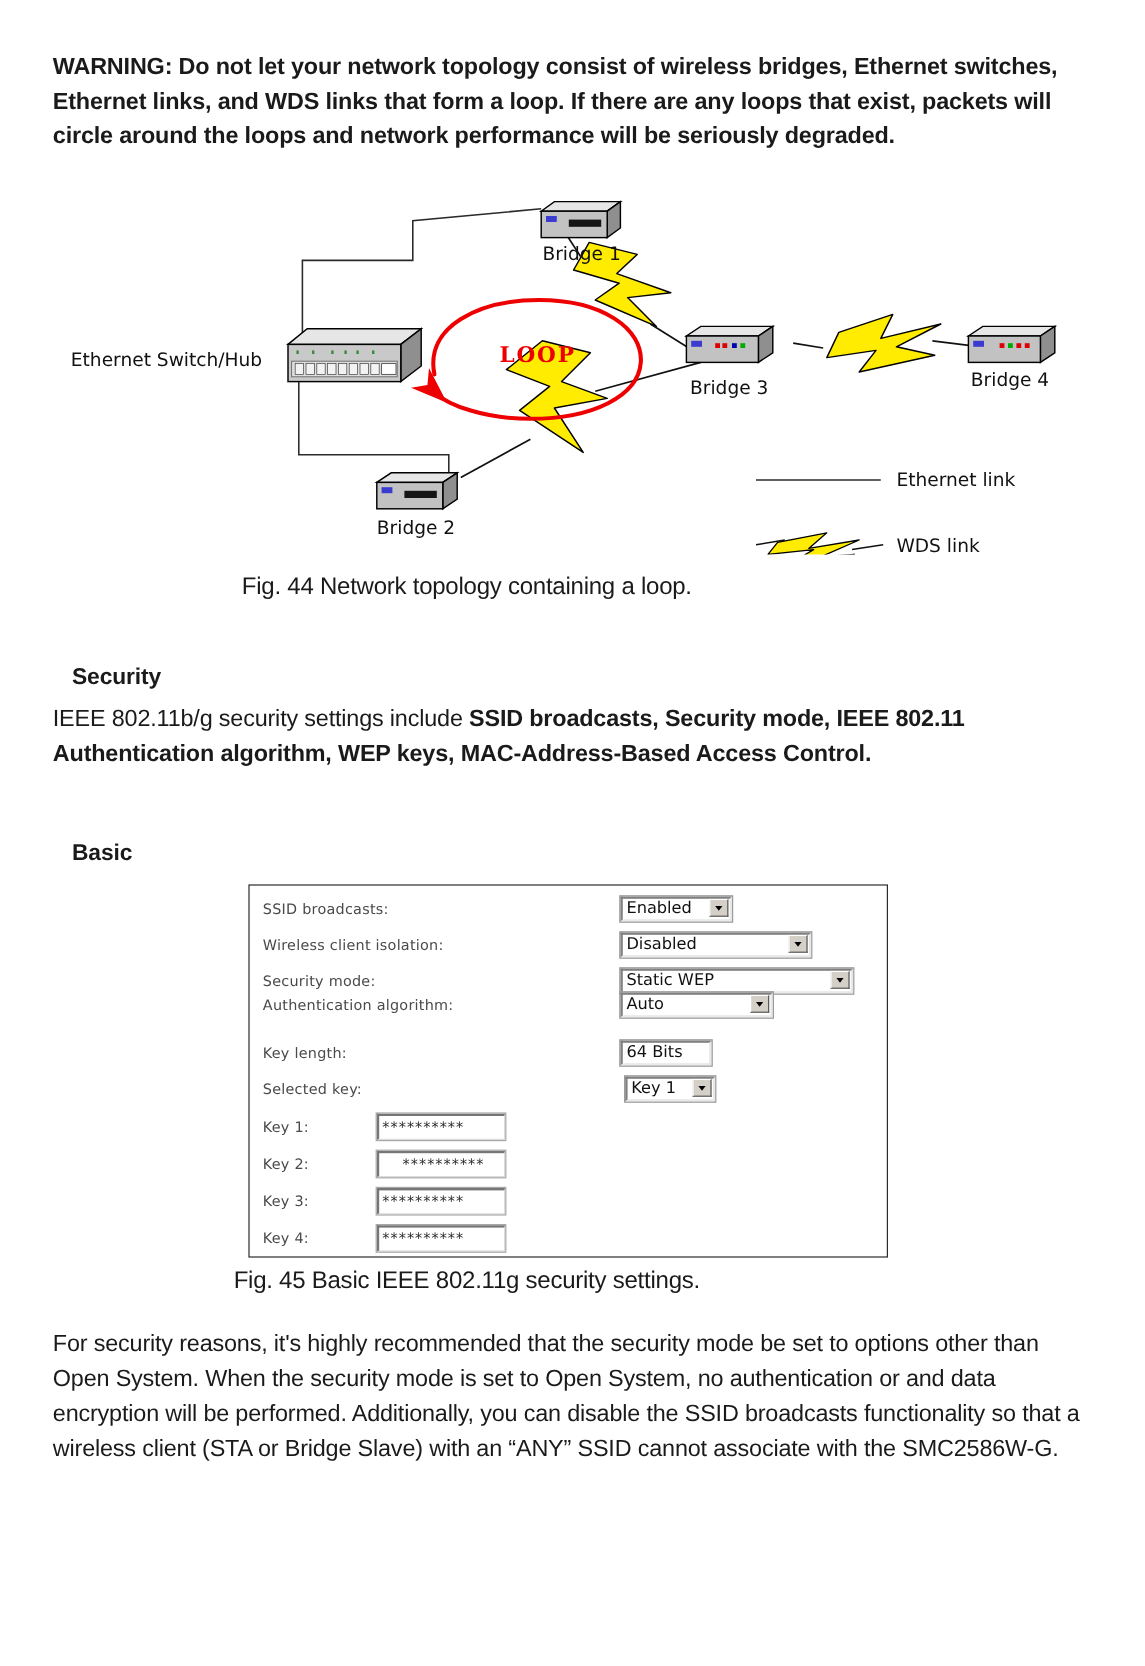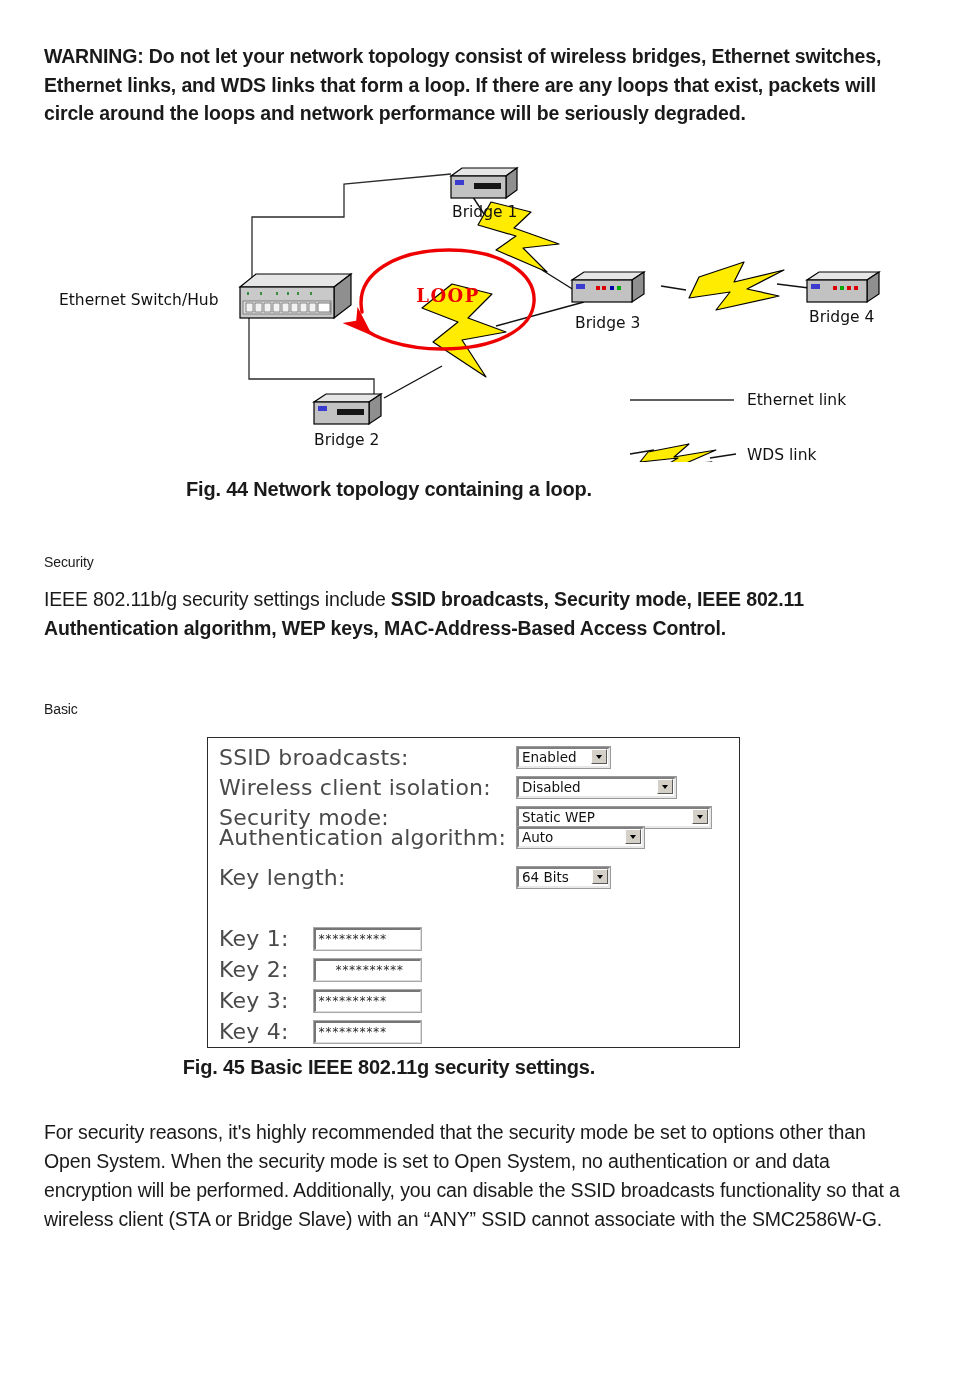--- a/index.html
+++ b/index.html
@@ -55,7 +55,7 @@
     text-align: center;
     font-size: 20px;
     letter-spacing: -0.2px;
-    font-weight: 700;
+    font-weight: 400;
   }
   #cap44 { top: 478px; }
   #cap45 { top: 1056px; }

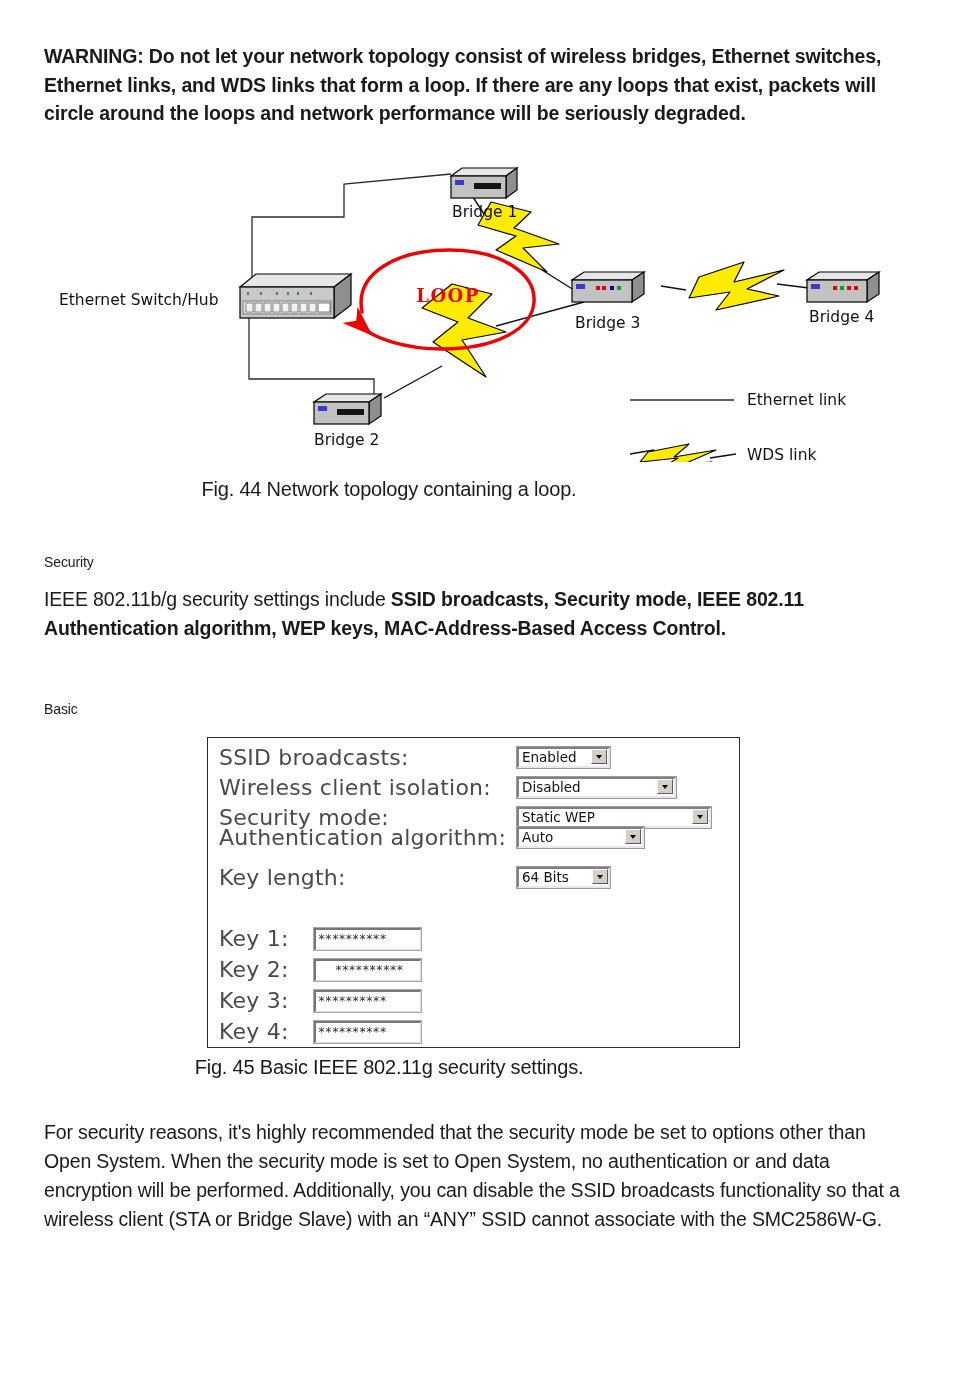--- a/index.html
+++ b/index.html
@@ -63,9 +63,9 @@
   
   .sec-head {
     position: absolute;
-    left: 44px;
-    font-size: 14px;
-    font-weight: 400;
+    left: 60px;
+    font-size: 19px;
+    font-weight: 700;
     letter-spacing: -0.1px;
   }
   #sec-security { top: 554px; }

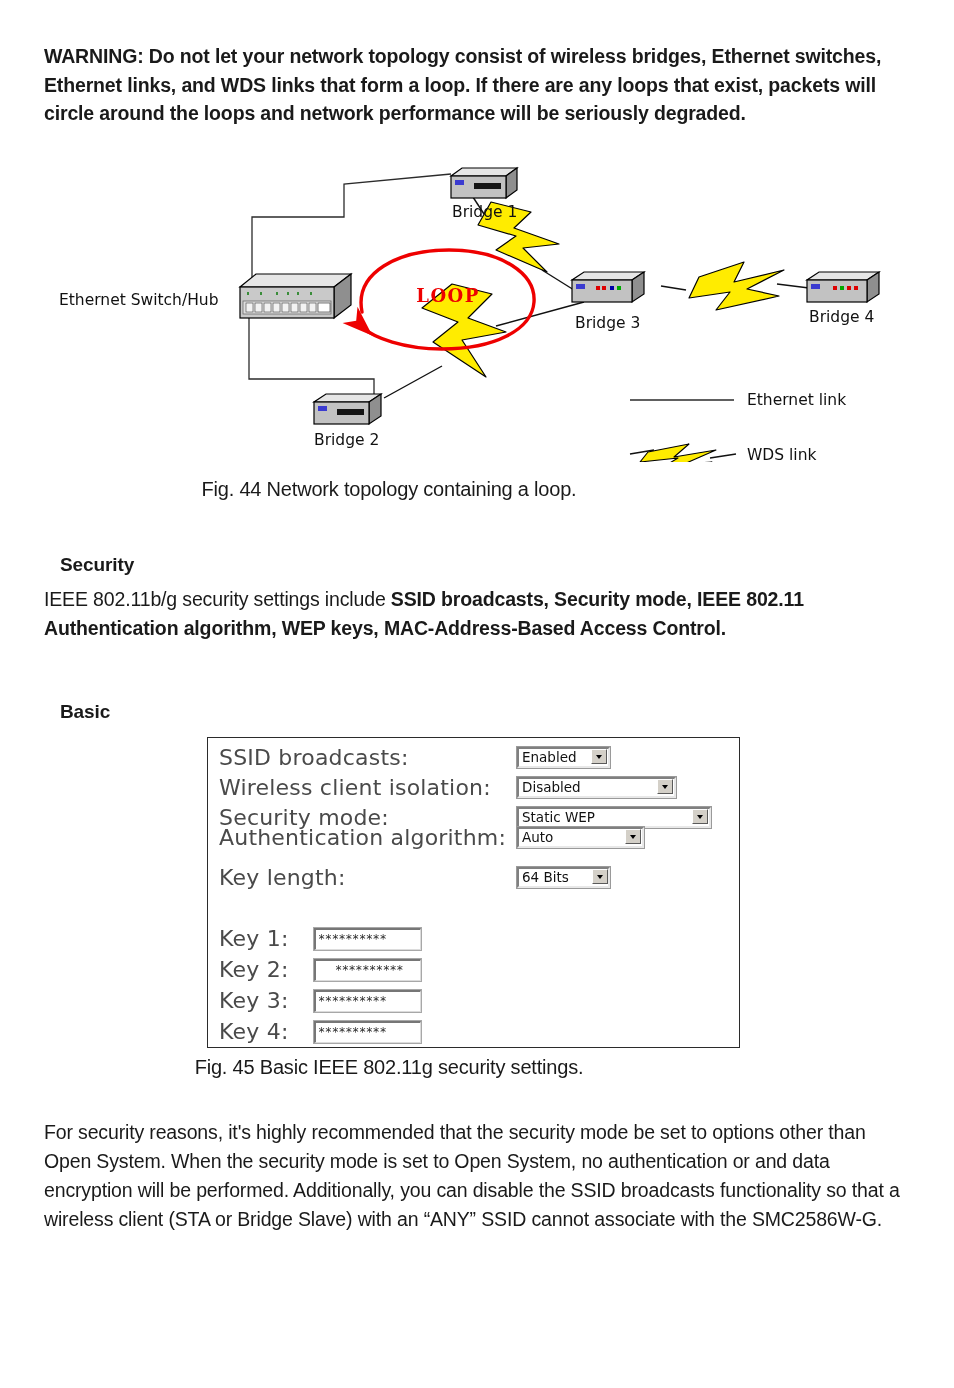--- a/index.html
+++ b/index.html
@@ -110,7 +110,7 @@
     left: 11px;
     top: 0;
     font-family: "DejaVu Sans", sans-serif;
-    font-size: 22px;
+    font-size: 12px;
     color: #4a4a4a;
     white-space: nowrap;
     line-height: 24px;

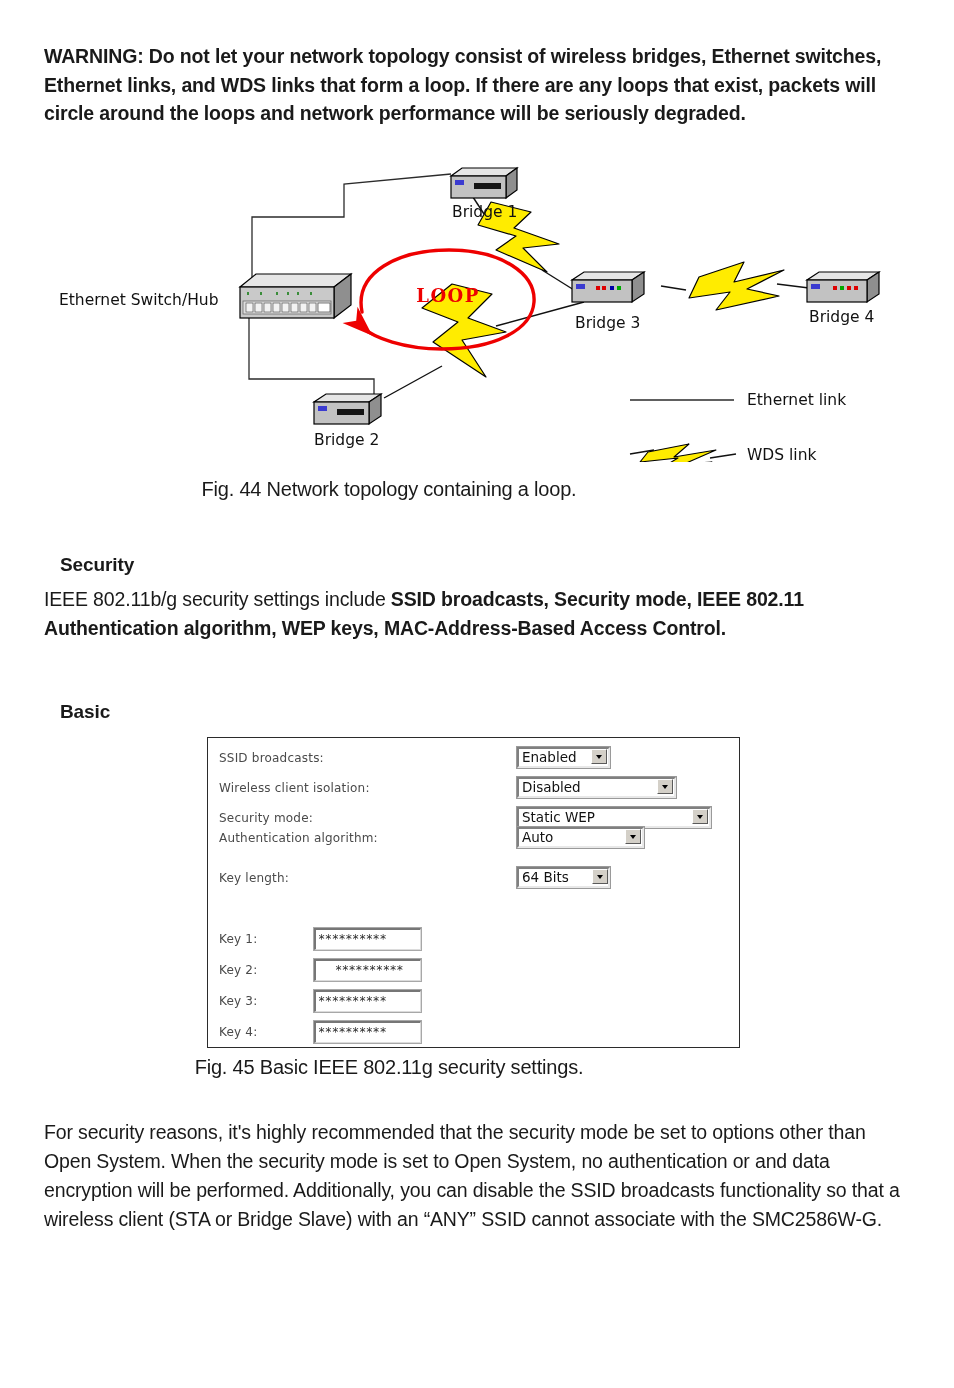--- a/index.html
+++ b/index.html
@@ -400,7 +400,7 @@
 
       <div class="frow" style="top:128px;">
         <div class="flabel">Key length:</div>
-        <div class="sel" style="left:309px; width:93px;gap:23px;">
+        <div class="sel" style="left:309px; width:76px;gap:23px;">
           <span class="selval">64 Bits</span>
           <span class="arrowbtn">
               <span class="tri"></span>

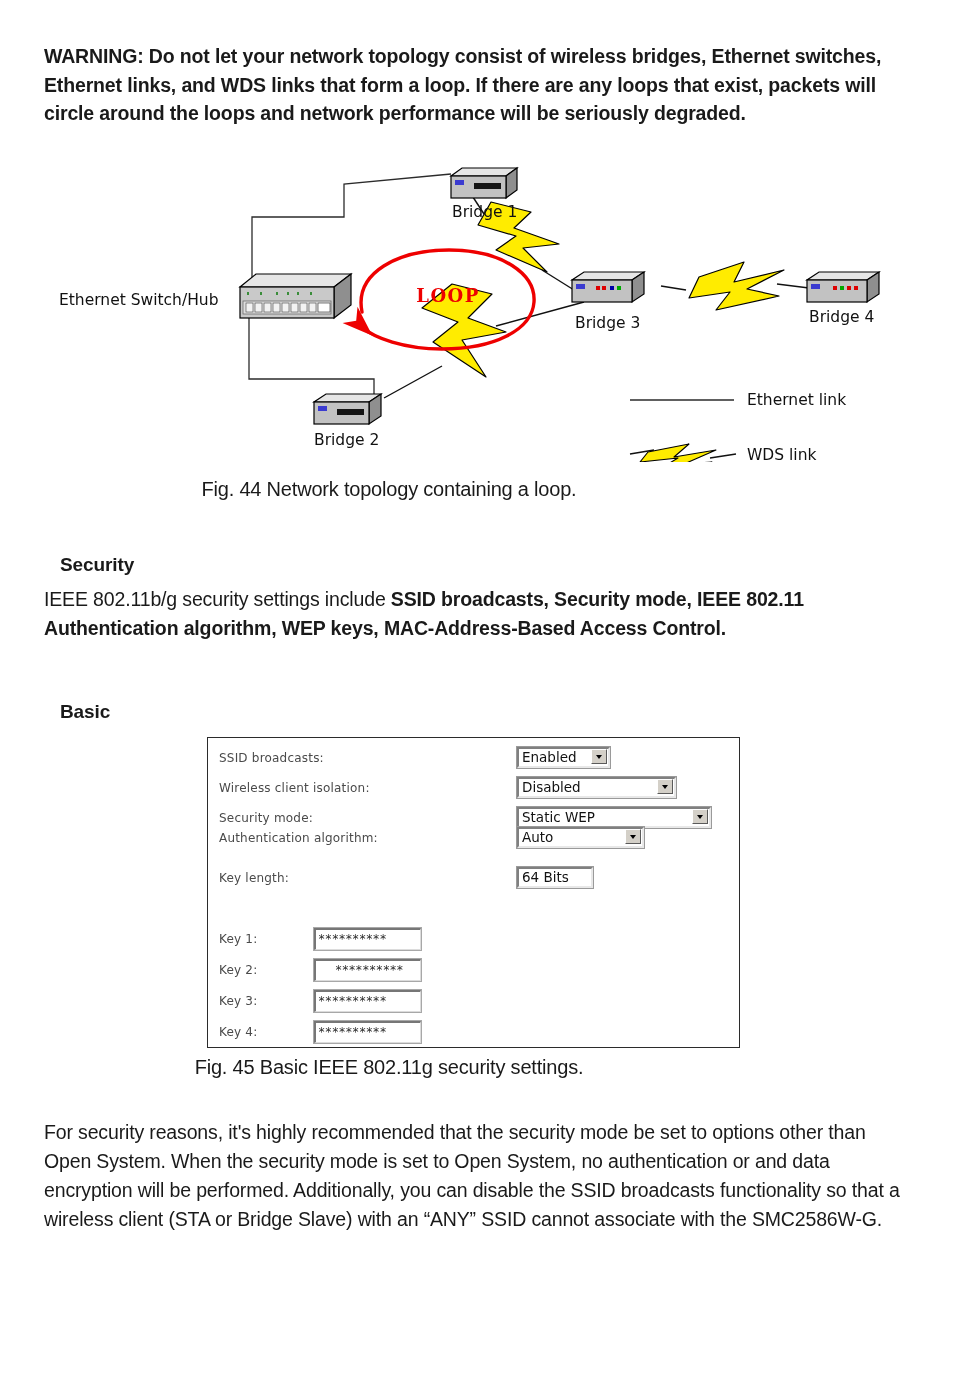--- a/index.html
+++ b/index.html
@@ -408,6 +408,15 @@
         </div>
       </div>
 
+      <div class="frow" style="top:158px;">
+        <div class="flabel">Selected key:</div>
+        <div class="sel" style="left:313px; width:75px;">
+          <span class="selval">Key 1</span>
+          <span class="arrowbtn">
+              <span class="tri"></span>
+            </span>
+        </div>
+      </div>
 
       <div class="frow" style="top:189px;">
         <div class="flabel">Key 1:</div>

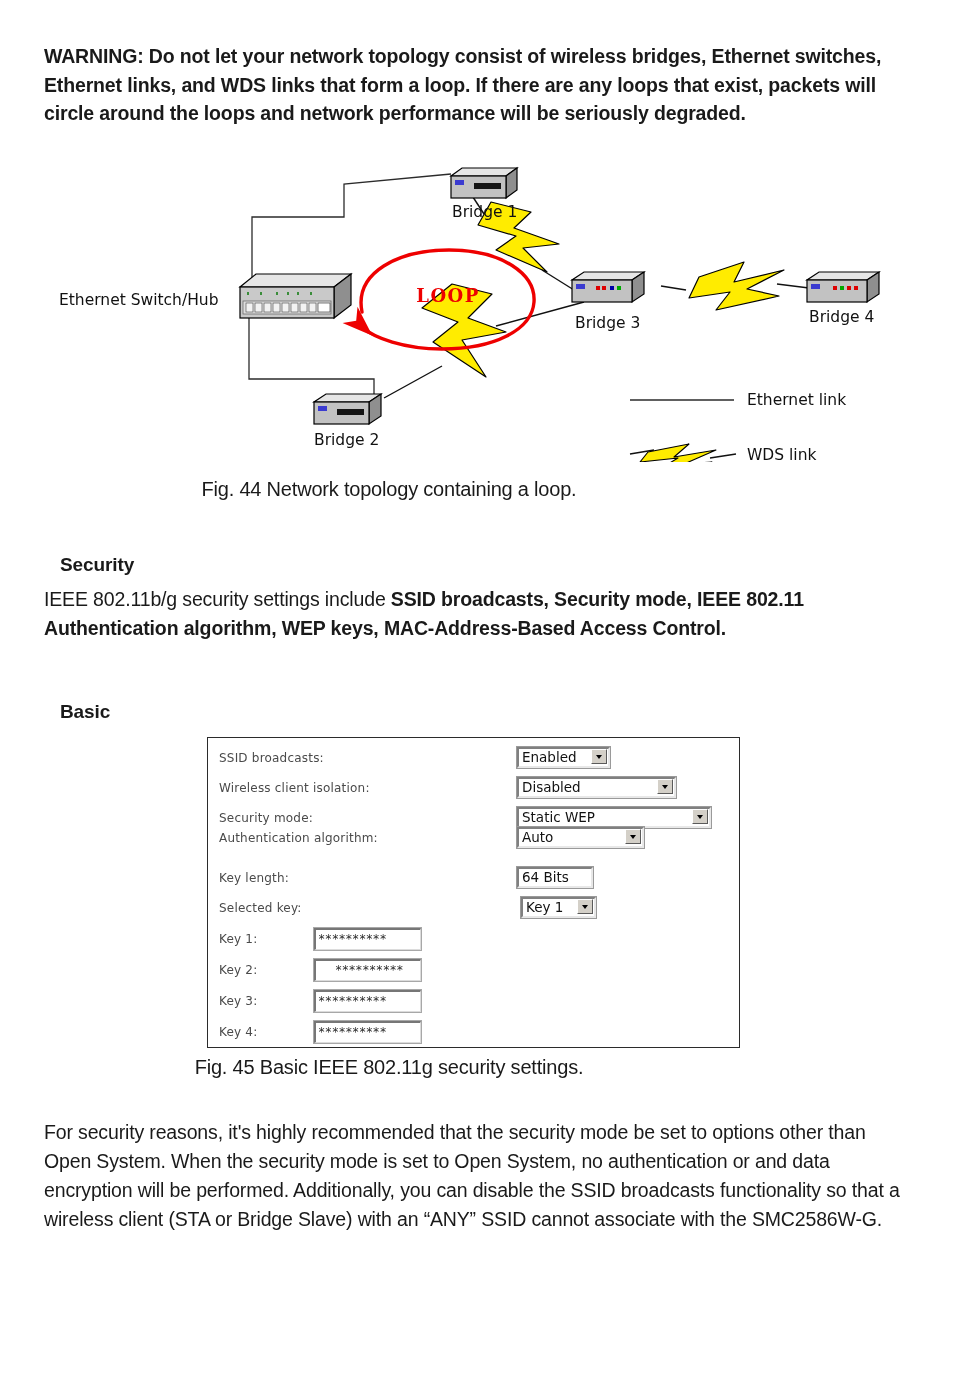--- a/index.html
+++ b/index.html
@@ -196,7 +196,6 @@
     line-height: 29px;
     letter-spacing: -0.15px;
     font-weight: 500;
-    margin-top: 12px;
   }
 
   .page-number {

